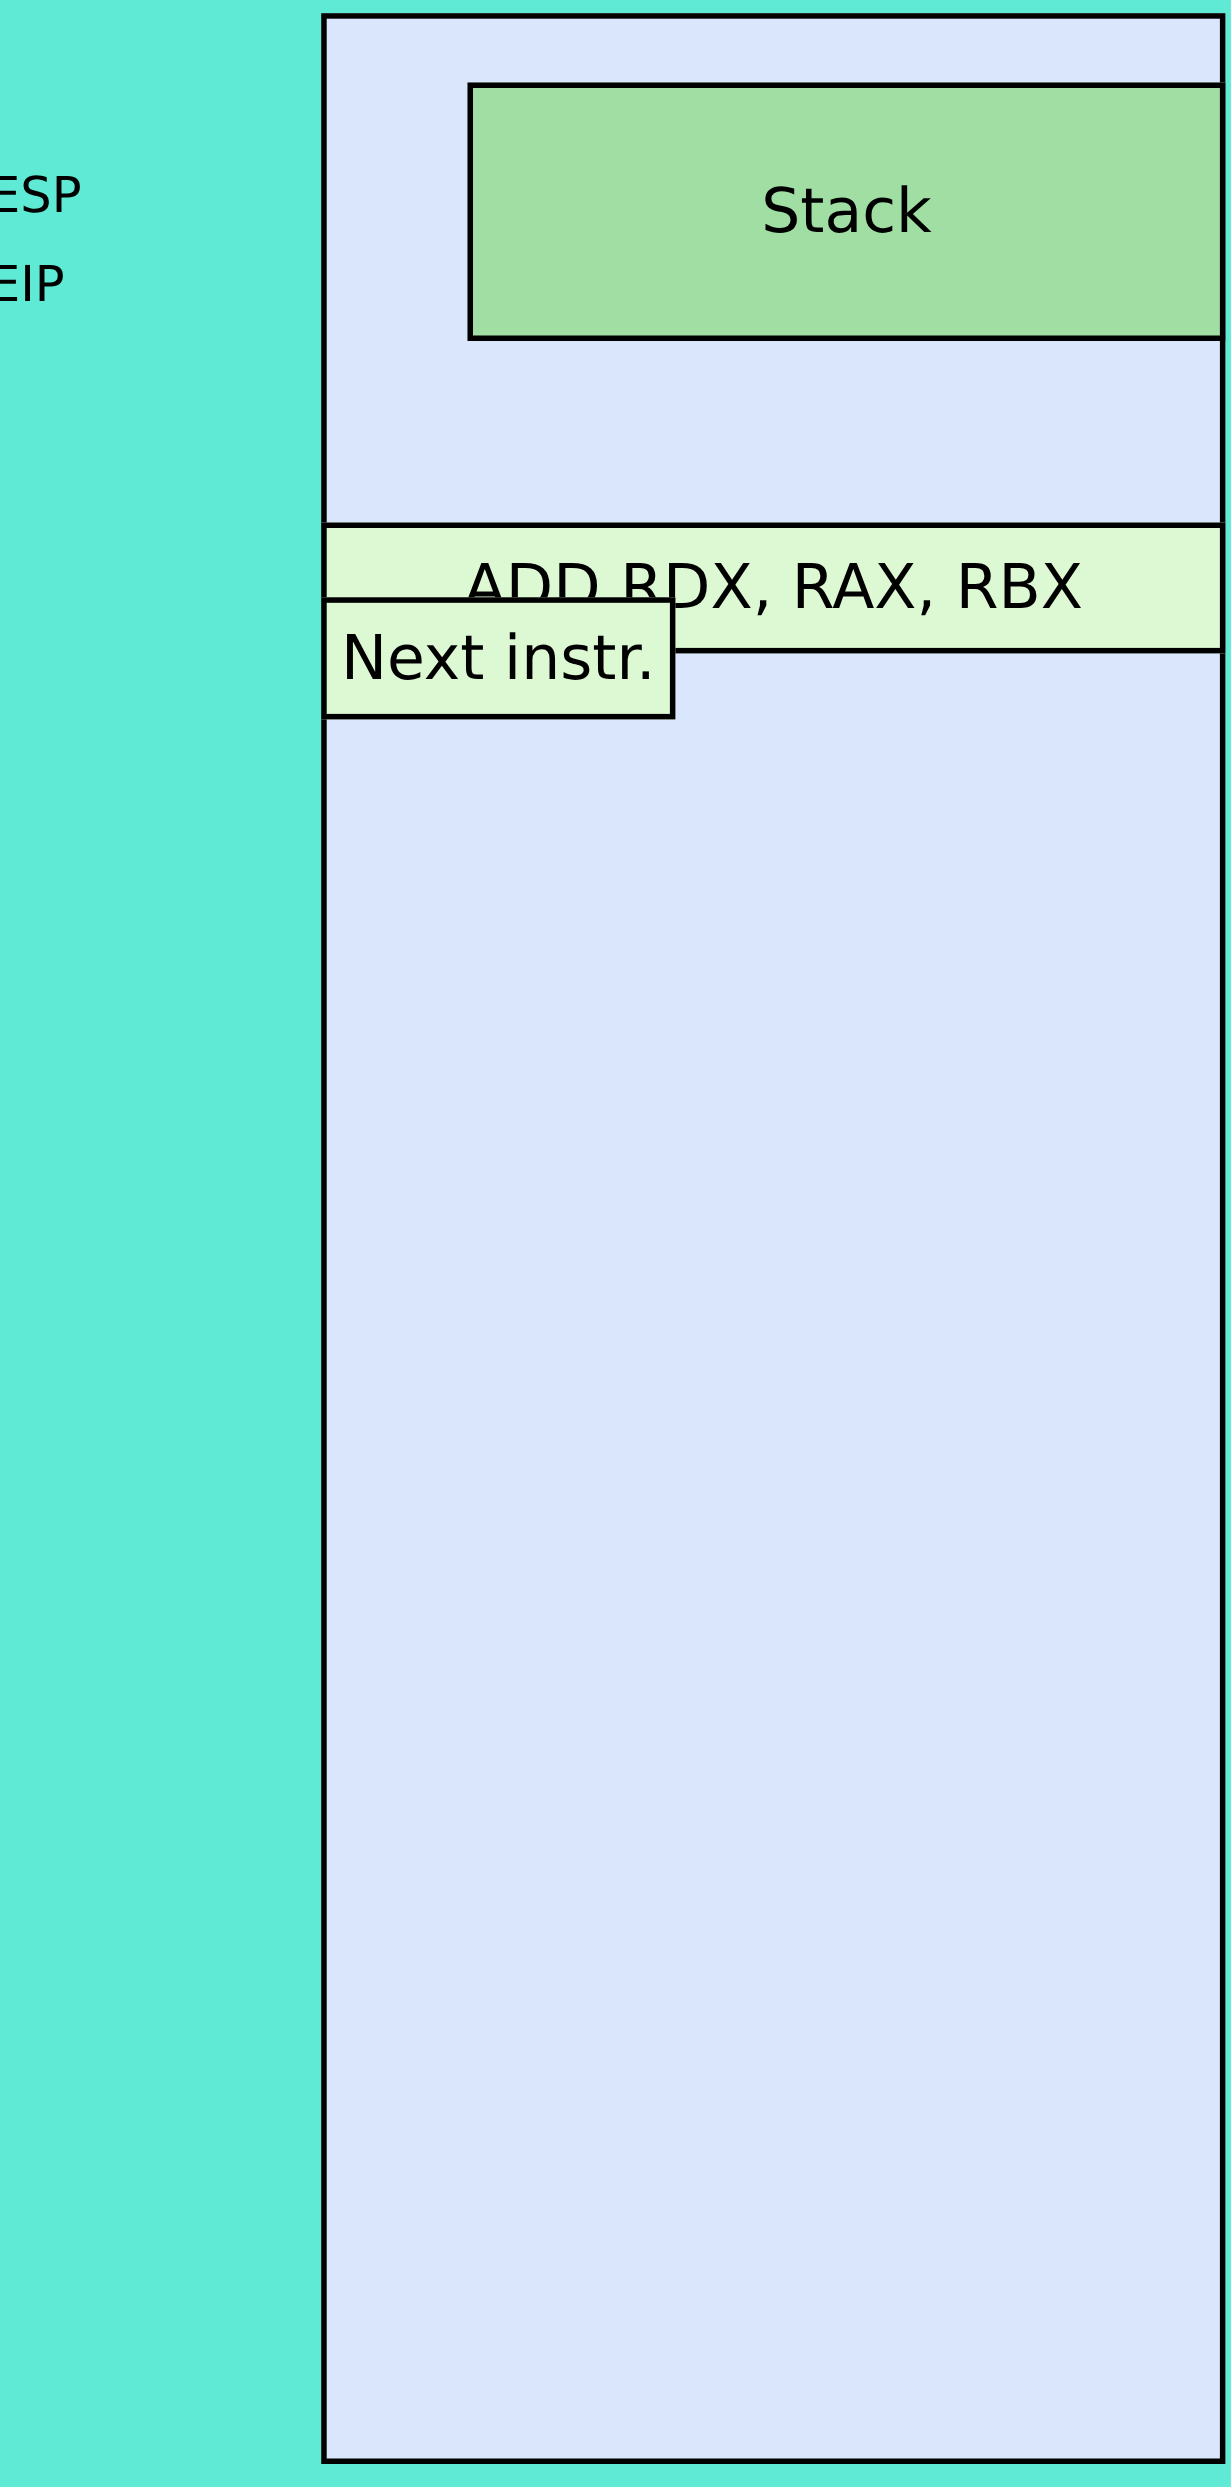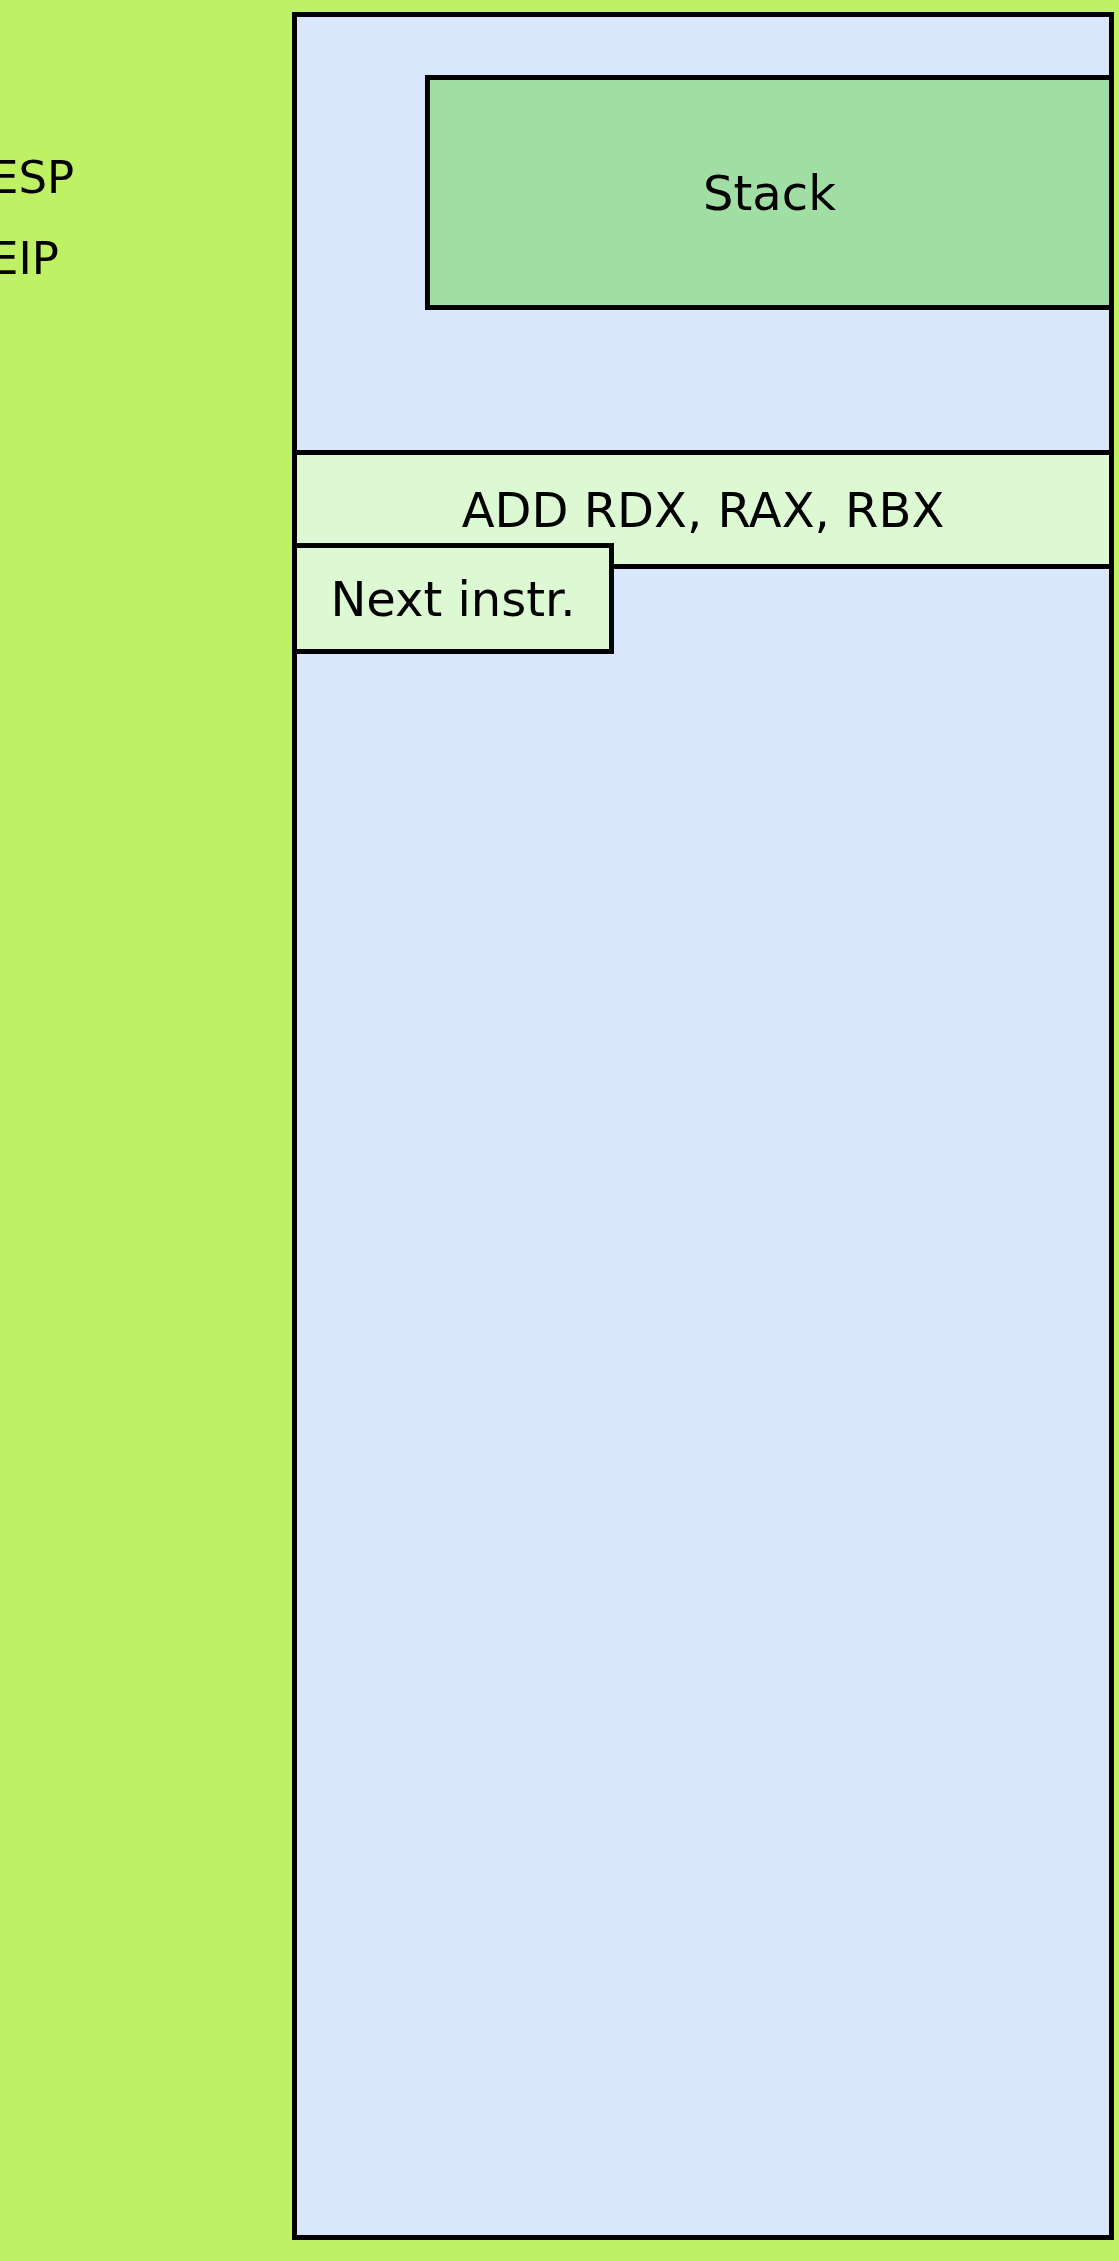--- a/index.html
+++ b/index.html
@@ -14,7 +14,7 @@
     position: relative;
     width: 1119px;
     height: 2261px;
-    background: #bef264;
+    background: #5eead4;
     overflow: hidden;
   }
 

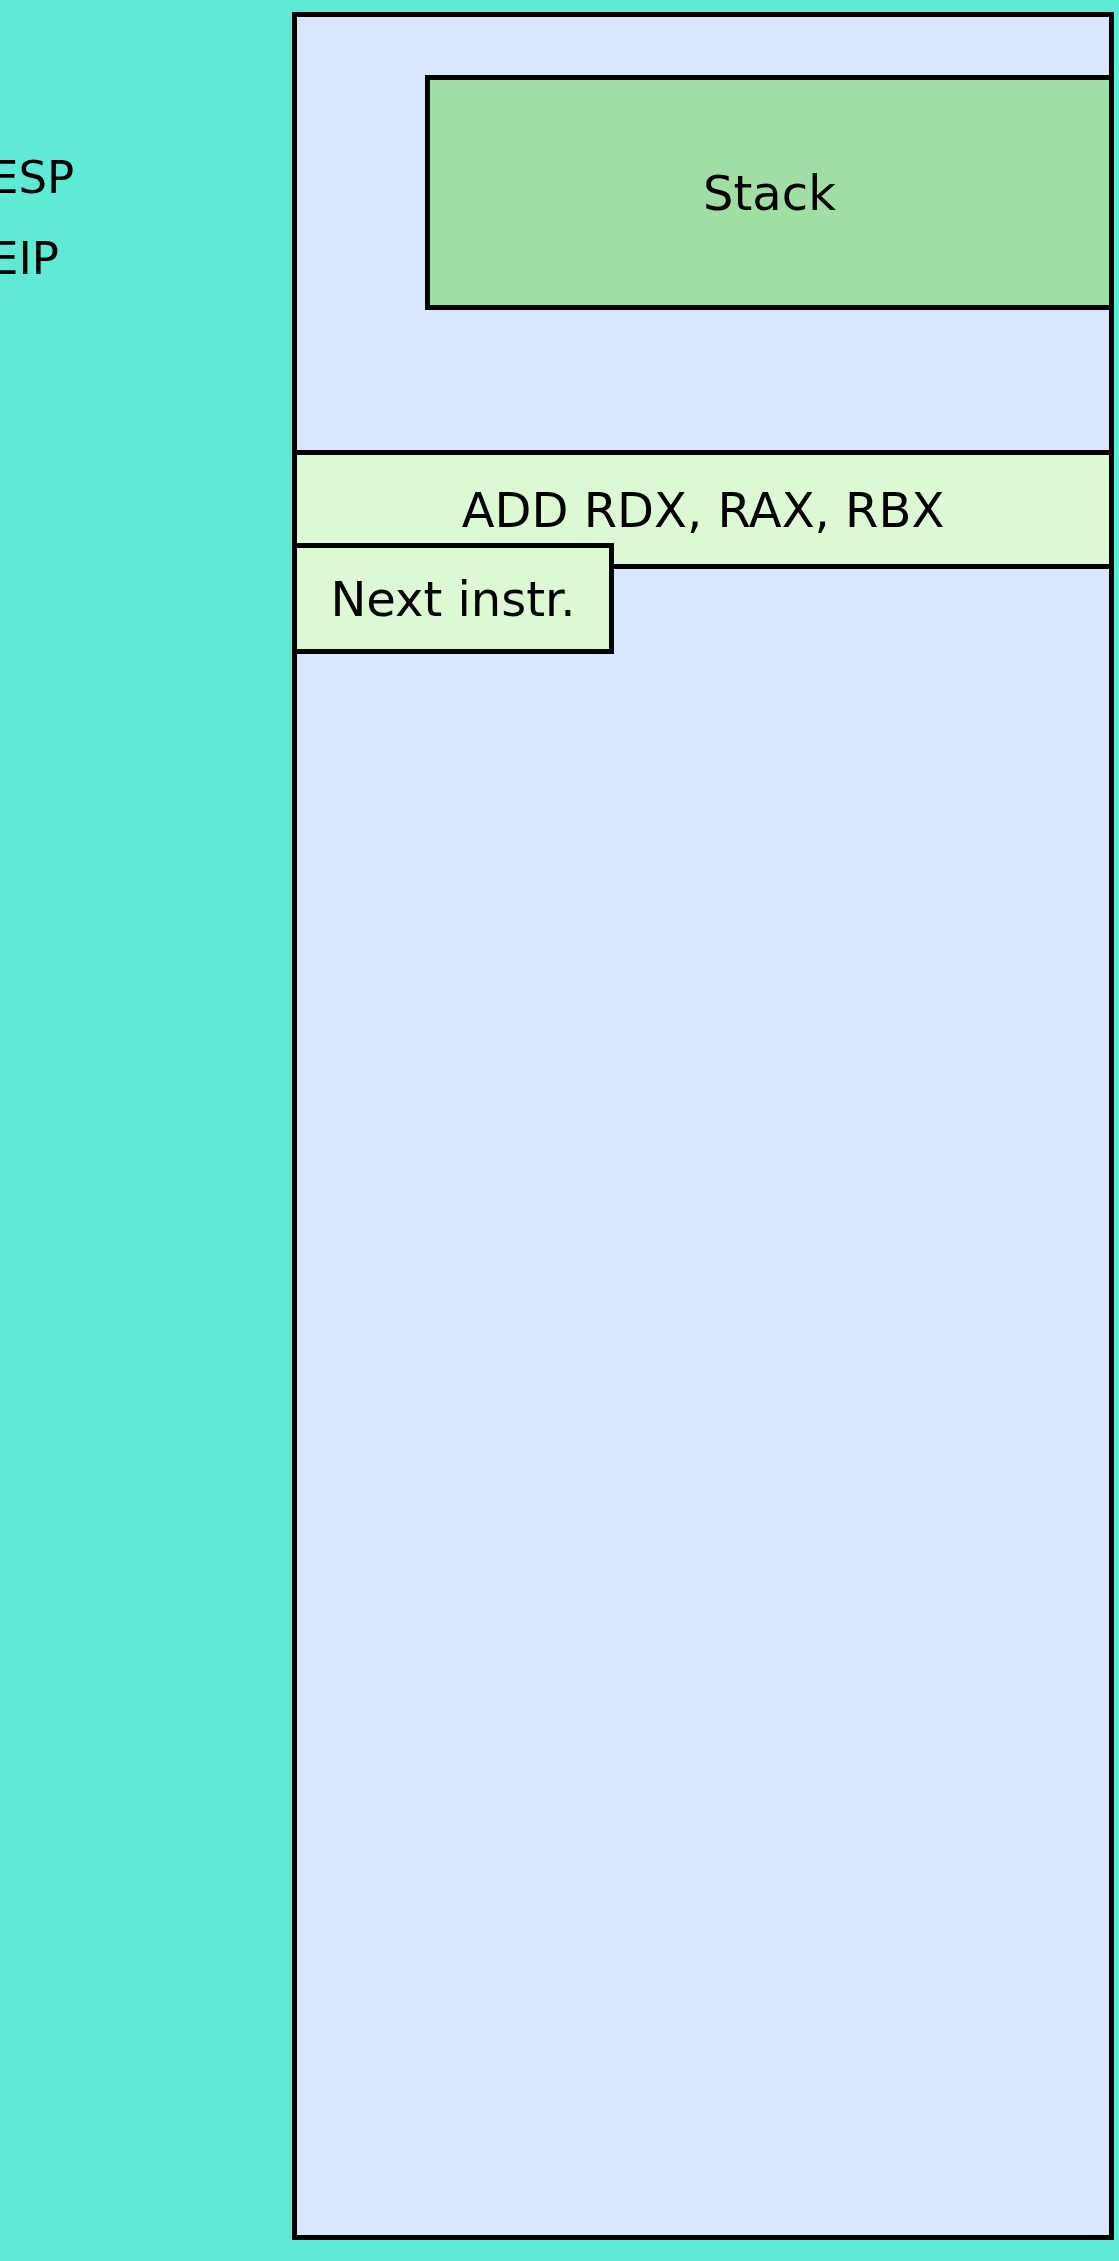--- a/index.html
+++ b/index.html
@@ -57,7 +57,7 @@
     align-items: center;
     justify-content: center;
     color: #000000;
-    font-size: 48px;
+    font-size: 56px;
     line-height: 1;
     white-space: nowrap;
     font-family: "DejaVu Sans", sans-serif;

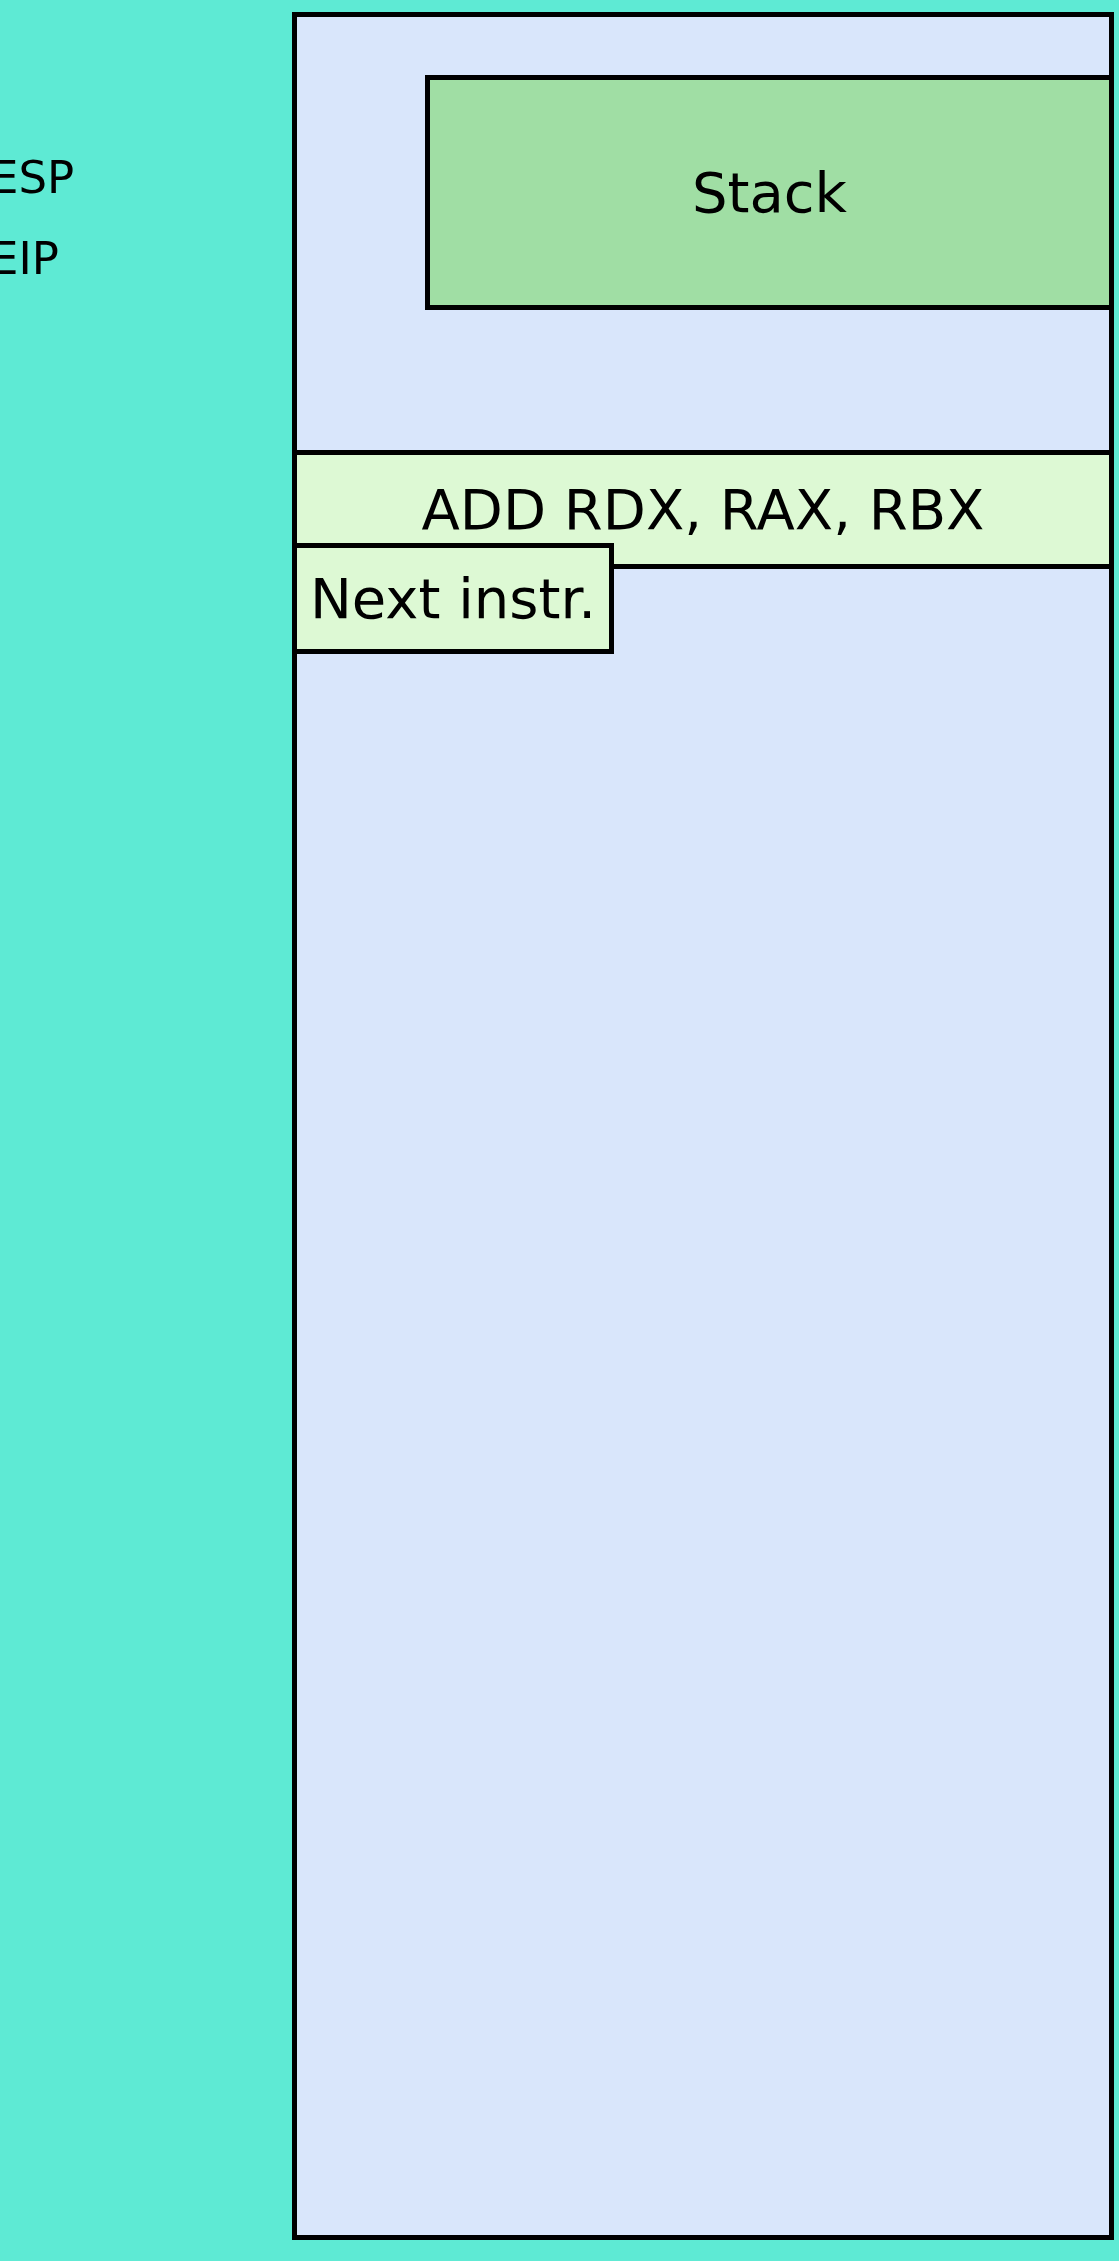--- a/index.html
+++ b/index.html
@@ -76,7 +76,7 @@
   #block-add {
     left: -5px;
     right: -5px;
-    top: 433px;
+    top: 458px;
     height: 119px;
     background: #ddf9d4;
   }

